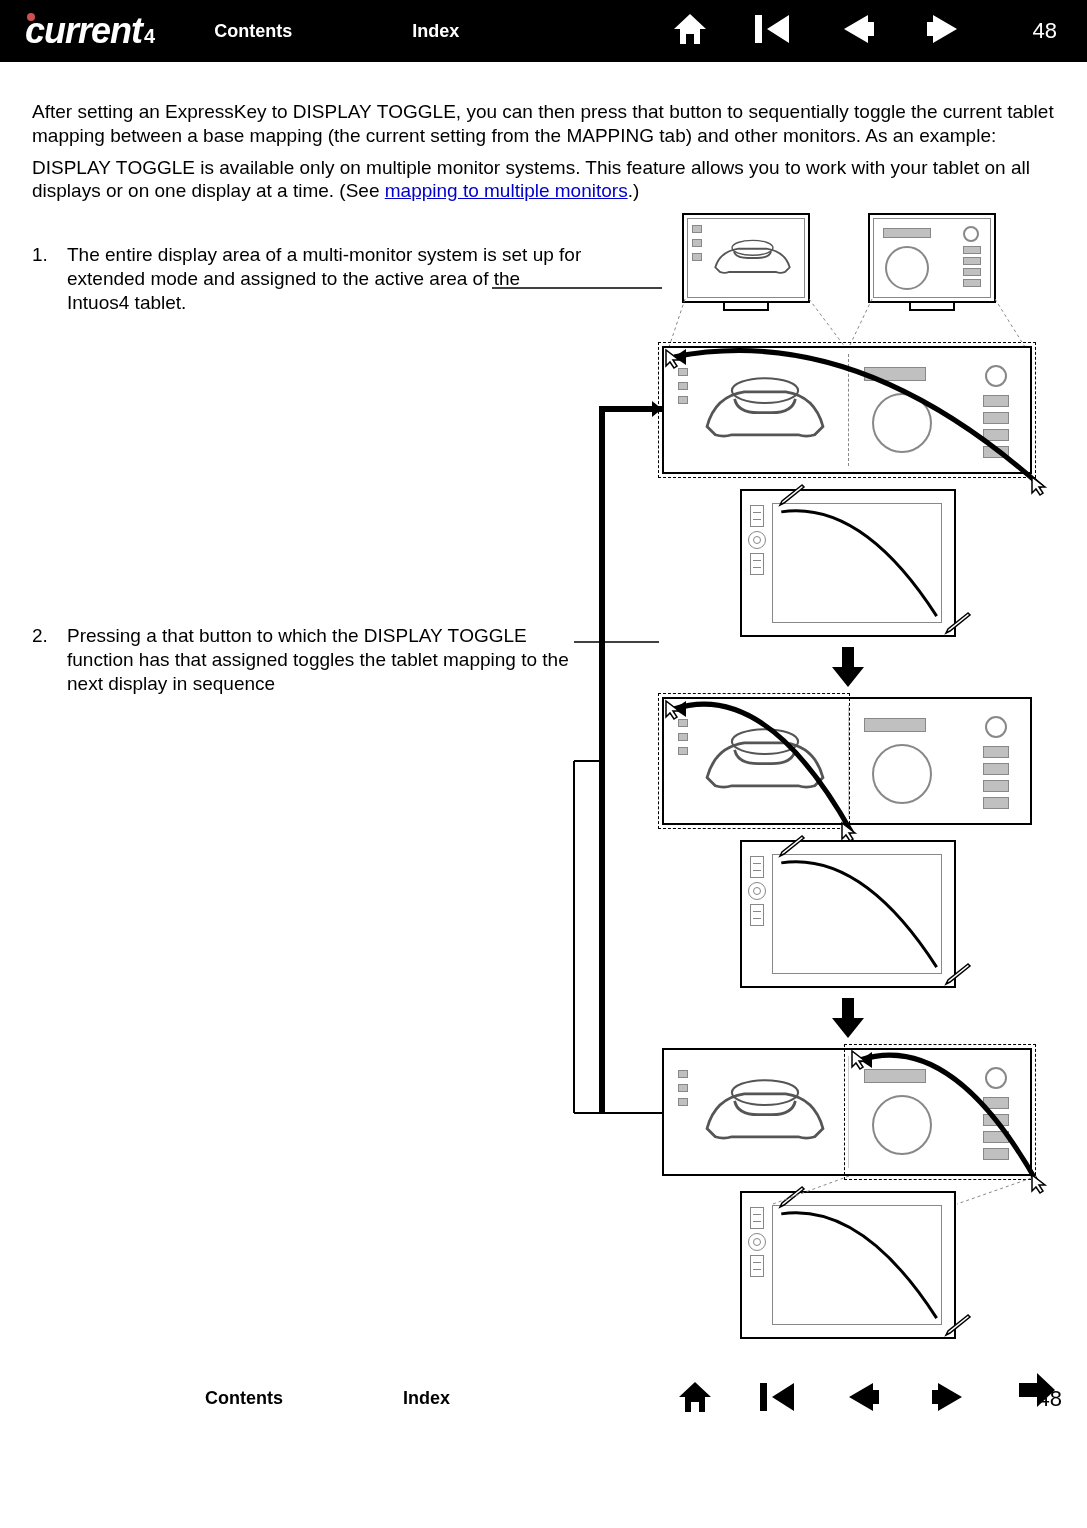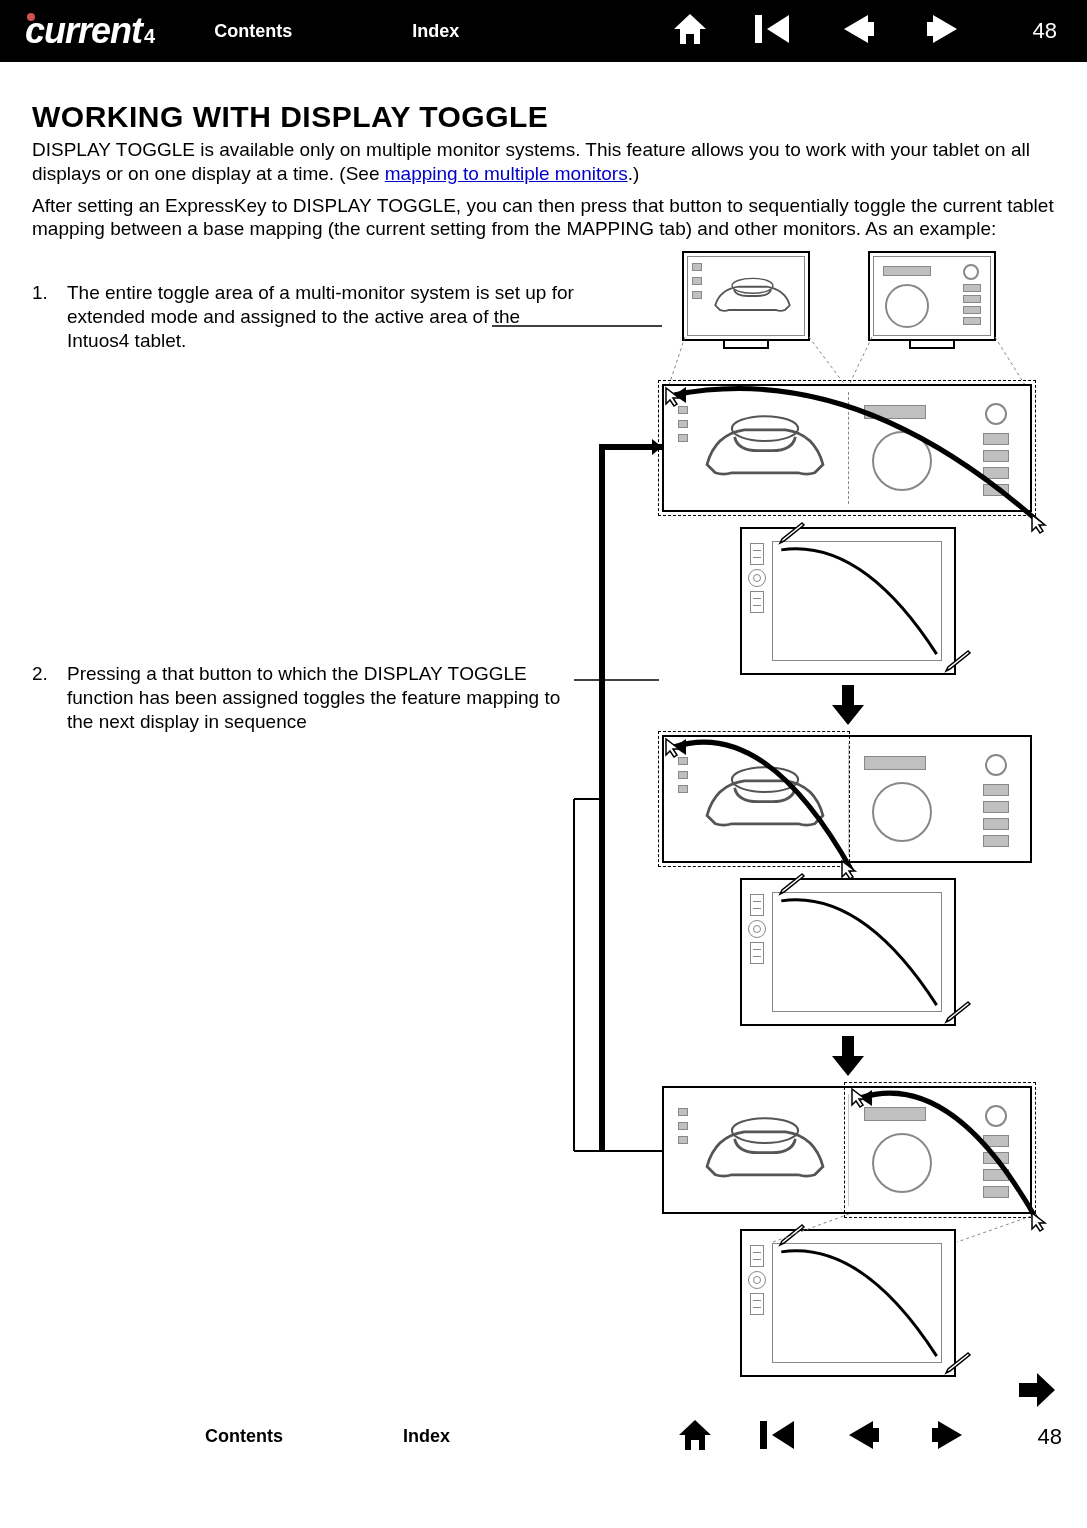--- a/index.html
+++ b/index.html
@@ -332,7 +332,6 @@
 </div>
 
 <div class="content">
-  <h1>WORKING WITH DISPLAY TOGGLE</h1>
 
   <p class="intro-para">
     <span>D</span><span class="smallcaps">ISPLAY </span><span>T</span><span class="smallcaps">OGGLE</span><span> is available only on multiple monitor systems.  This feature allows you to work with your tablet on all displays or on one display at a time.  (See </span><a class="link">mapping to multiple monitors</a><span>.)</span>

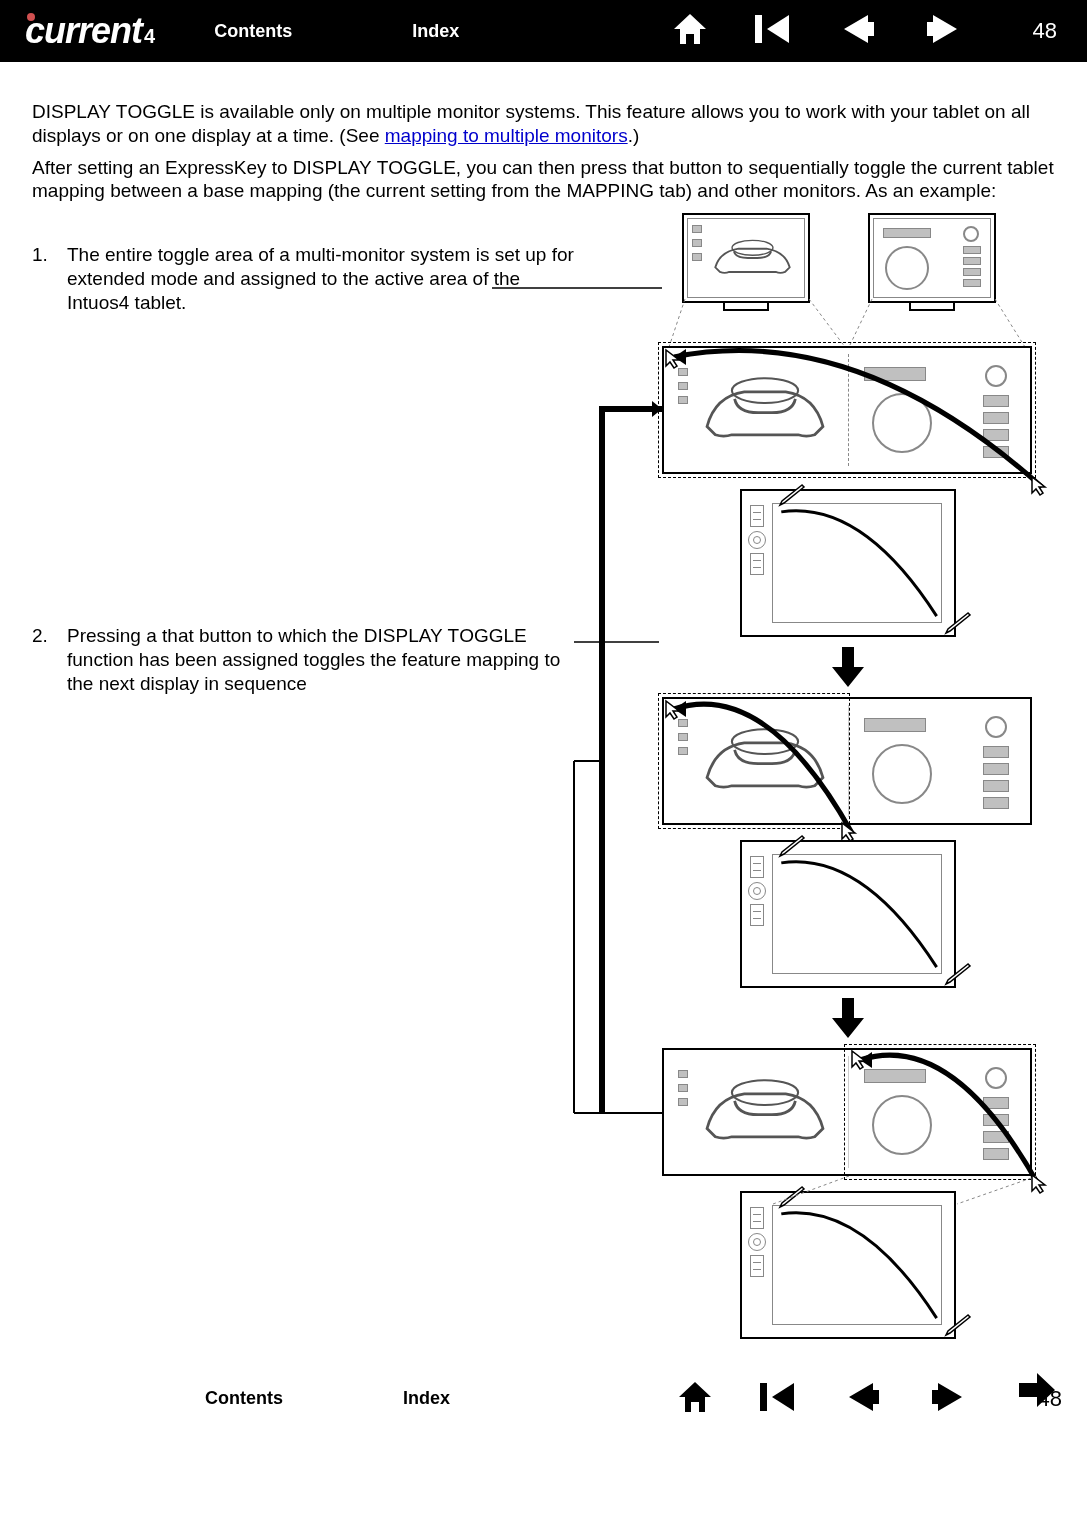--- a/index.html
+++ b/index.html
@@ -334,11 +334,11 @@
 <div class="content">
 
   <p class="intro-para">
+    <span>After setting an ExpressKey to D</span><span class="smallcaps">ISPLAY </span><span>T</span><span class="smallcaps">OGGLE</span><span>, you can then press that button to sequentially toggle the current tablet mapping between a base mapping (the current setting from the M</span><span class="smallcaps">APPING</span><span> tab) and other monitors.  As an example:</span>
+  </p>
+
+  <p class="intro-para">
     <span>D</span><span class="smallcaps">ISPLAY </span><span>T</span><span class="smallcaps">OGGLE</span><span> is available only on multiple monitor systems.  This feature allows you to work with your tablet on all displays or on one display at a time.  (See </span><a class="link">mapping to multiple monitors</a><span>.)</span>
-  </p>
-
-  <p class="intro-para">
-    <span>After setting an ExpressKey to D</span><span class="smallcaps">ISPLAY </span><span>T</span><span class="smallcaps">OGGLE</span><span>, you can then press that button to sequentially toggle the current tablet mapping between a base mapping (the current setting from the M</span><span class="smallcaps">APPING</span><span> tab) and other monitors.  As an example:</span>
   </p>
 
   <div class="body-wrap">

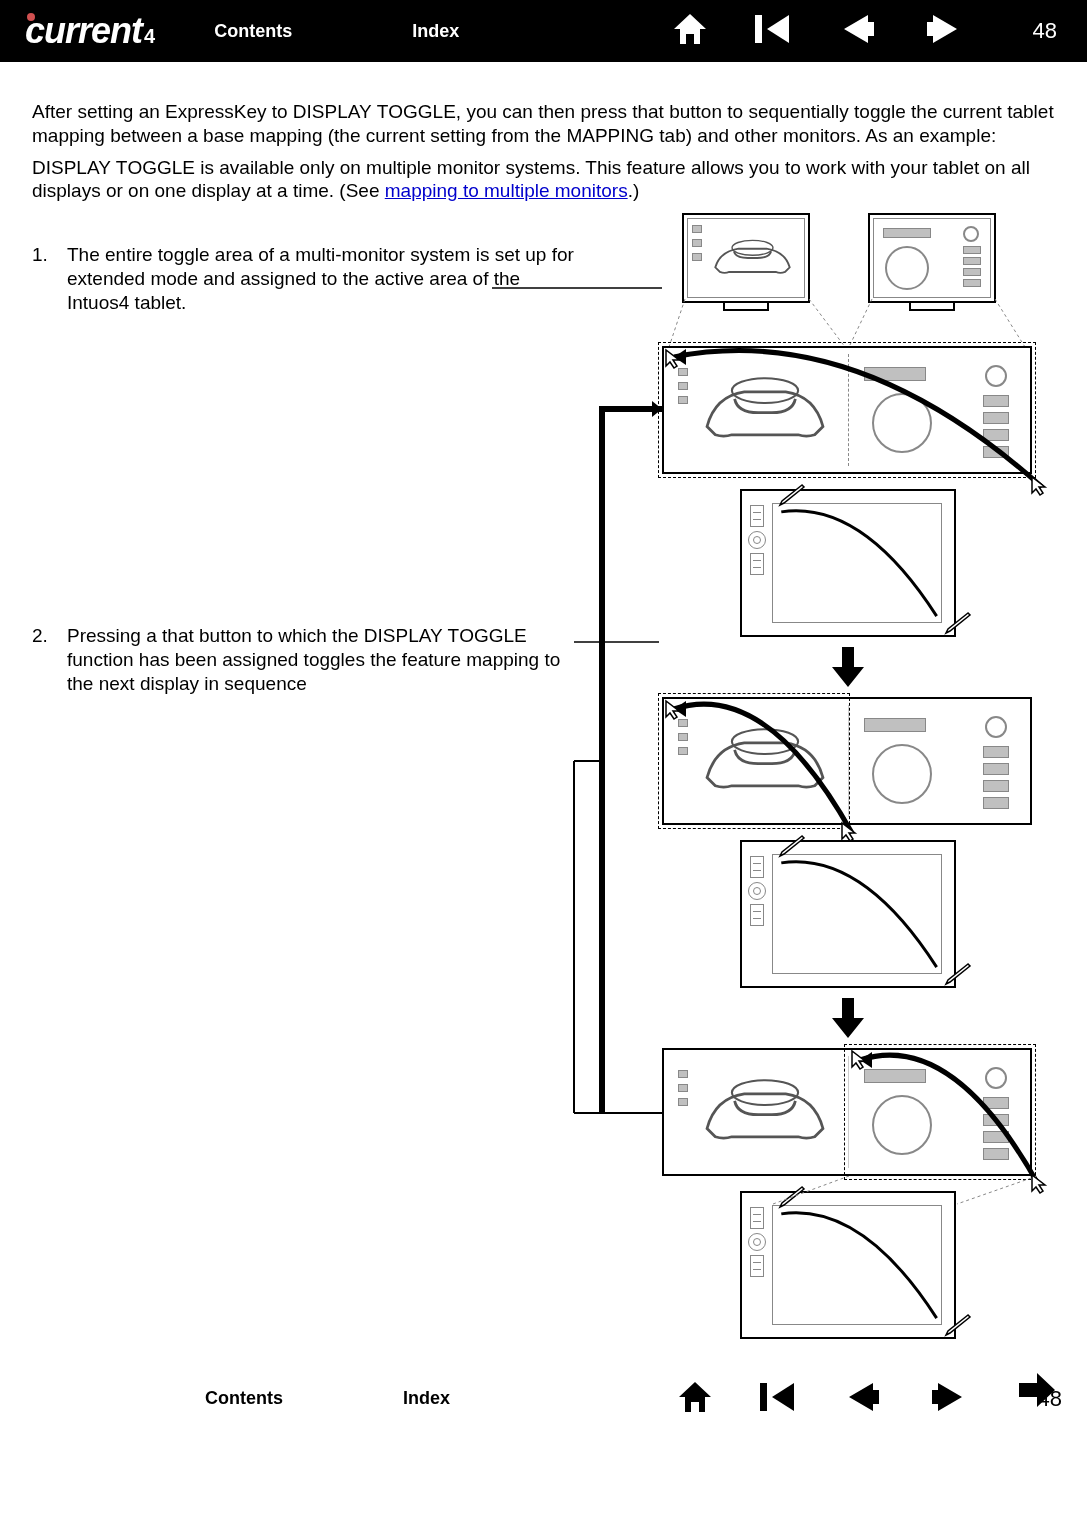--- a/index.html
+++ b/index.html
@@ -346,7 +346,7 @@
     <div class="steps-col">
       <div class="step step1">
         <div class="step-num">1.</div>
-        <div>The entire toggle area of a multi-monitor system is set up for extended mode and assigned to the active area of the Intuos4 tablet.</div>
+        <div>The entire display area of a multi-monitor system is set up for extended mode and assigned to the active area of the Intuos4 tablet.</div>
       </div>
       <div class="step step2">
         <div class="step-num">2.</div>

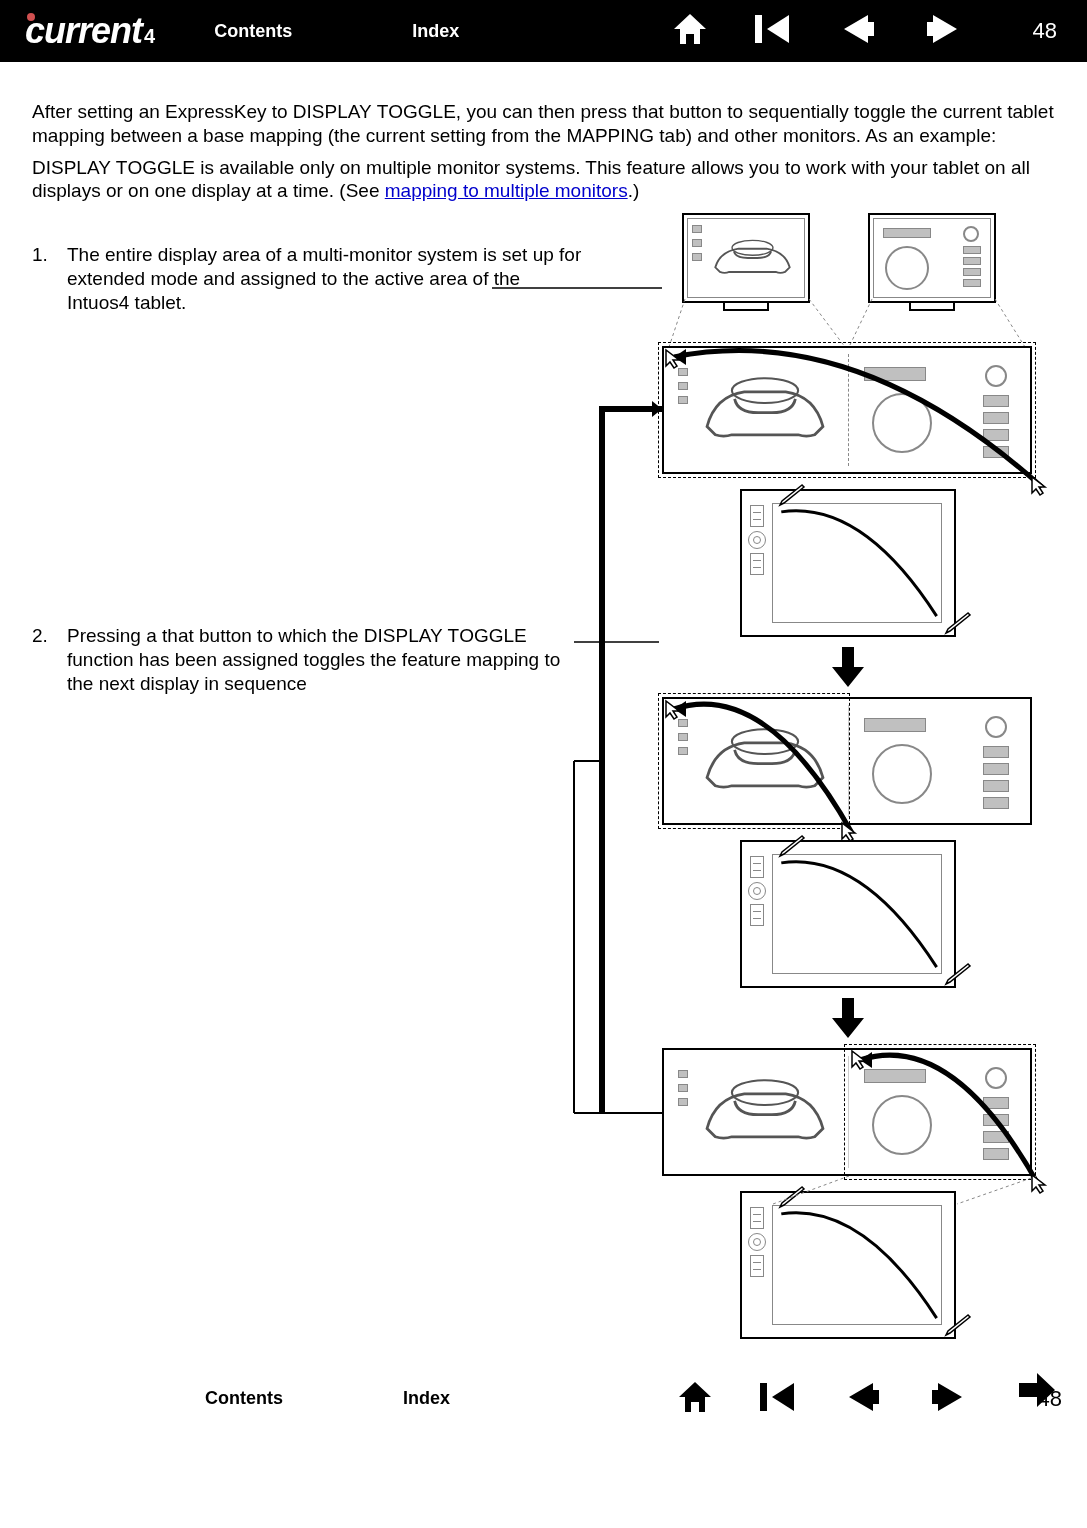--- a/index.html
+++ b/index.html
@@ -351,7 +351,7 @@
       <div class="step step2">
         <div class="step-num">2.</div>
         <div>
-          <span>Pressing a that button to which the D</span><span class="smallcaps">ISPLAY </span><span>T</span><span class="smallcaps">OGGLE</span><span> function has been assigned toggles the feature mapping to the next display in sequence</span>
+          <span>Pressing a that button to which the D</span><span class="smallcaps">ISPLAY </span><span>T</span><span class="smallcaps">OGGLE</span><span> function has that assigned toggles the tablet mapping to the next display in sequence</span>
         </div>
       </div>
     </div>

